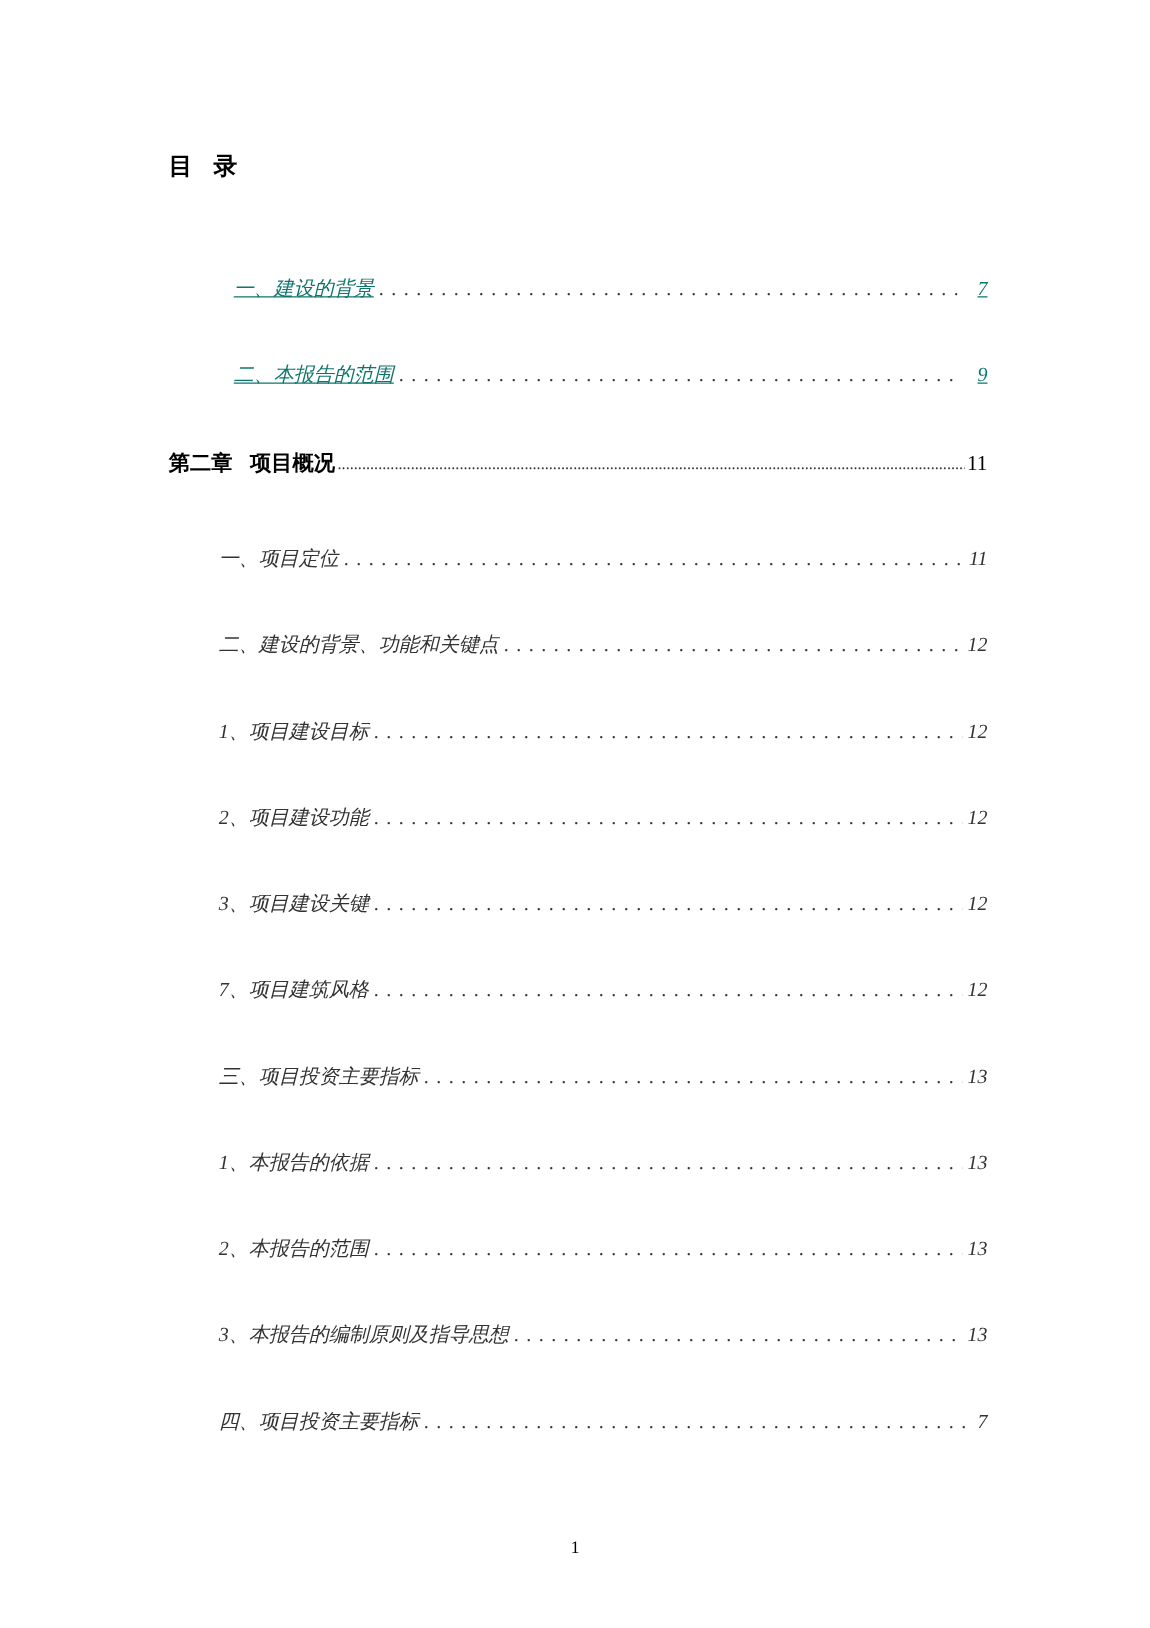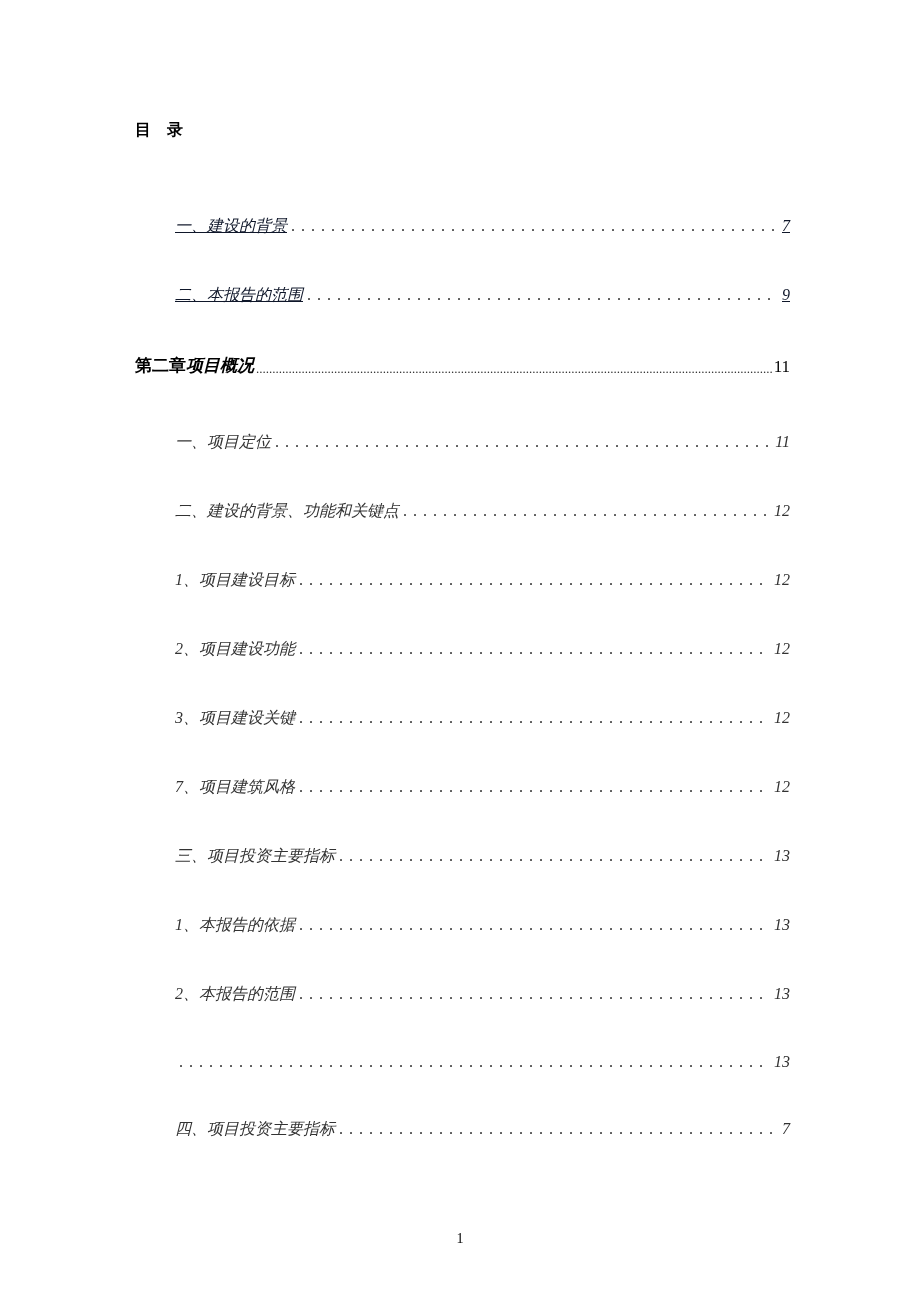--- a/index.html
+++ b/index.html
@@ -18,7 +18,7 @@
       padding: 120px 130px 60px 135px;
     }
     .title {
-      font-size: 16px;
+      font-size: 19px;
       font-weight: bold;
       letter-spacing: 6px;
       margin-bottom: 75px;

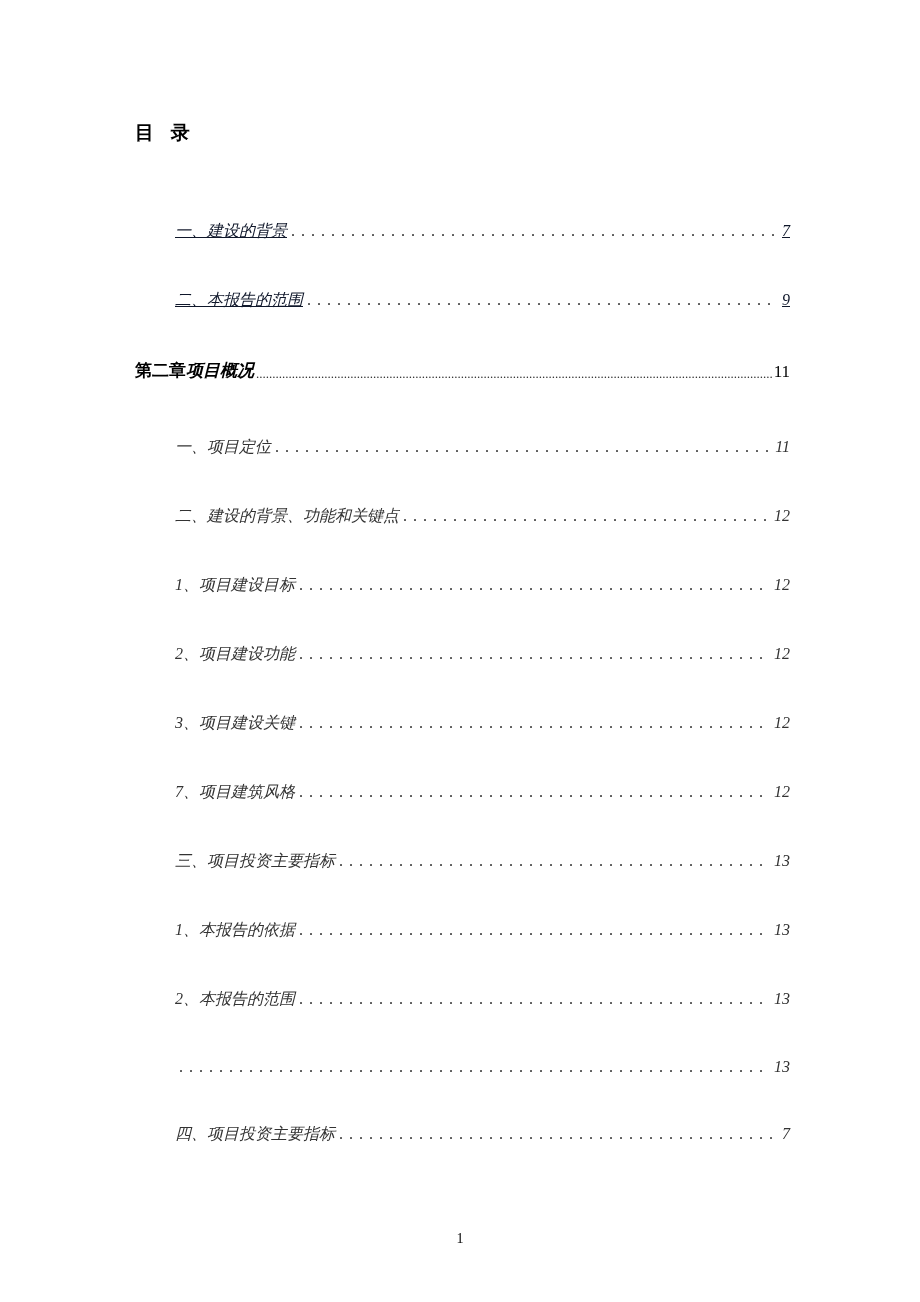--- a/index.html
+++ b/index.html
@@ -62,8 +62,9 @@
     }
     .toc-link .toc-label,
     .toc-link .toc-page {
-      color: #0f172a;
+      color: #0f766e;
       text-decoration: underline;
+      margin-left: 12px;
     }
     .dots {
       flex: 1;

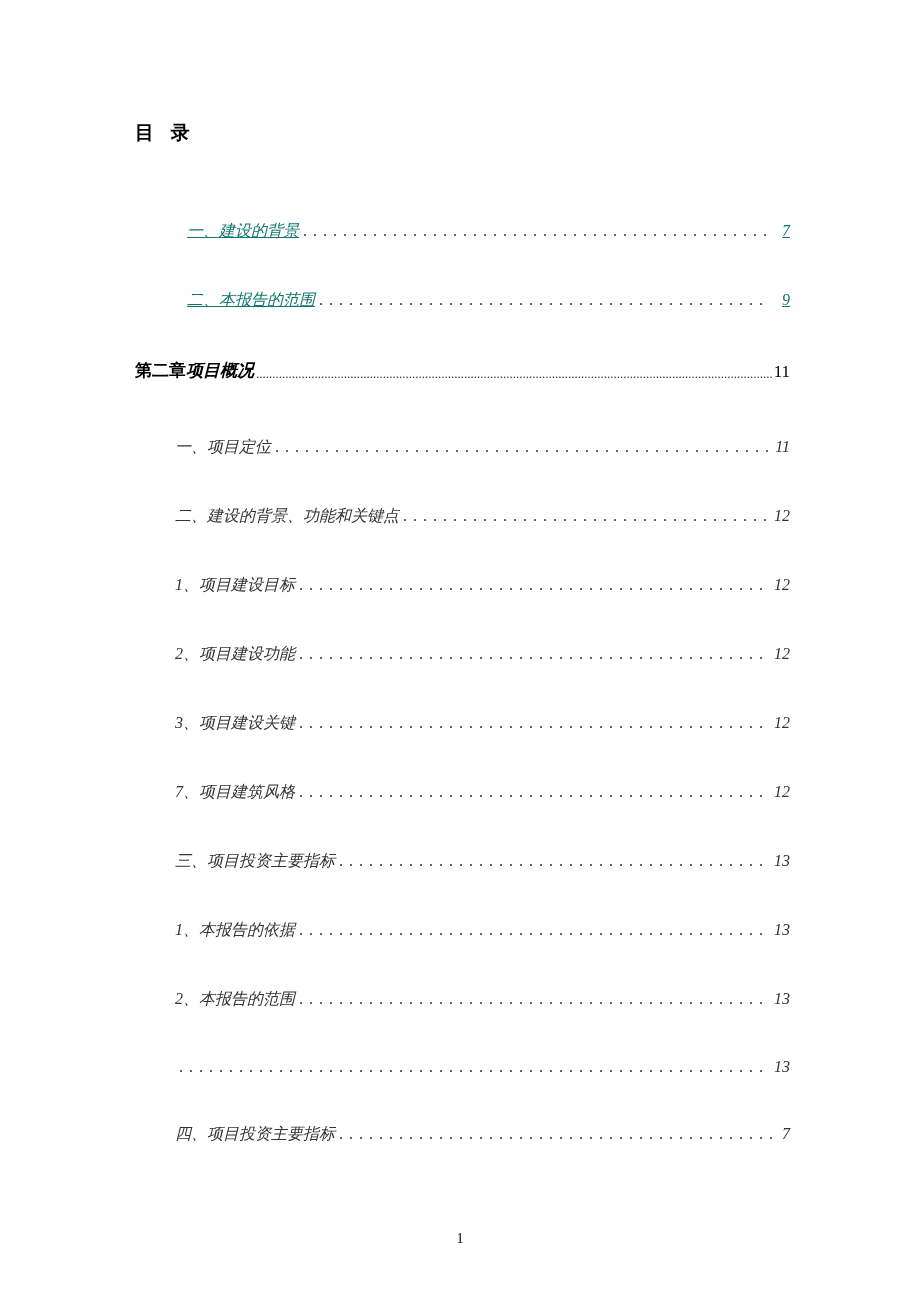--- a/index.html
+++ b/index.html
@@ -30,7 +30,7 @@
     }
     .chapter-row {
       display: flex;
-      align-items: flex-end;
+      align-items: center;
       font-size: 17px;
       margin-bottom: 55px;
       margin-top: 10px;

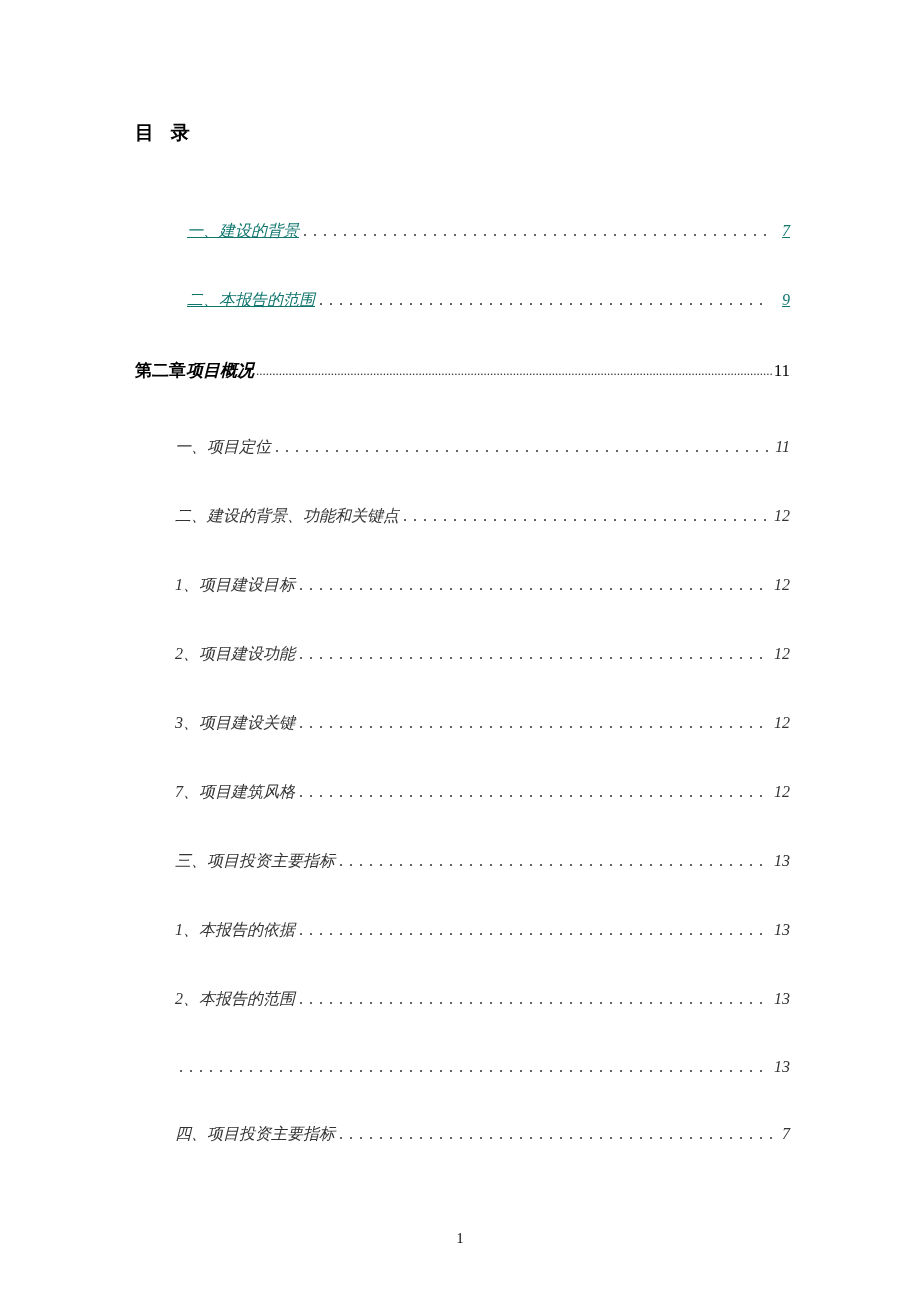--- a/index.html
+++ b/index.html
@@ -42,7 +42,7 @@
     .chapter-text {
       font-weight: bold;
       white-space: nowrap;
-      font-style: italic;
+      margin-left: 14px;
     }
     .chapter-page {
       white-space: nowrap;

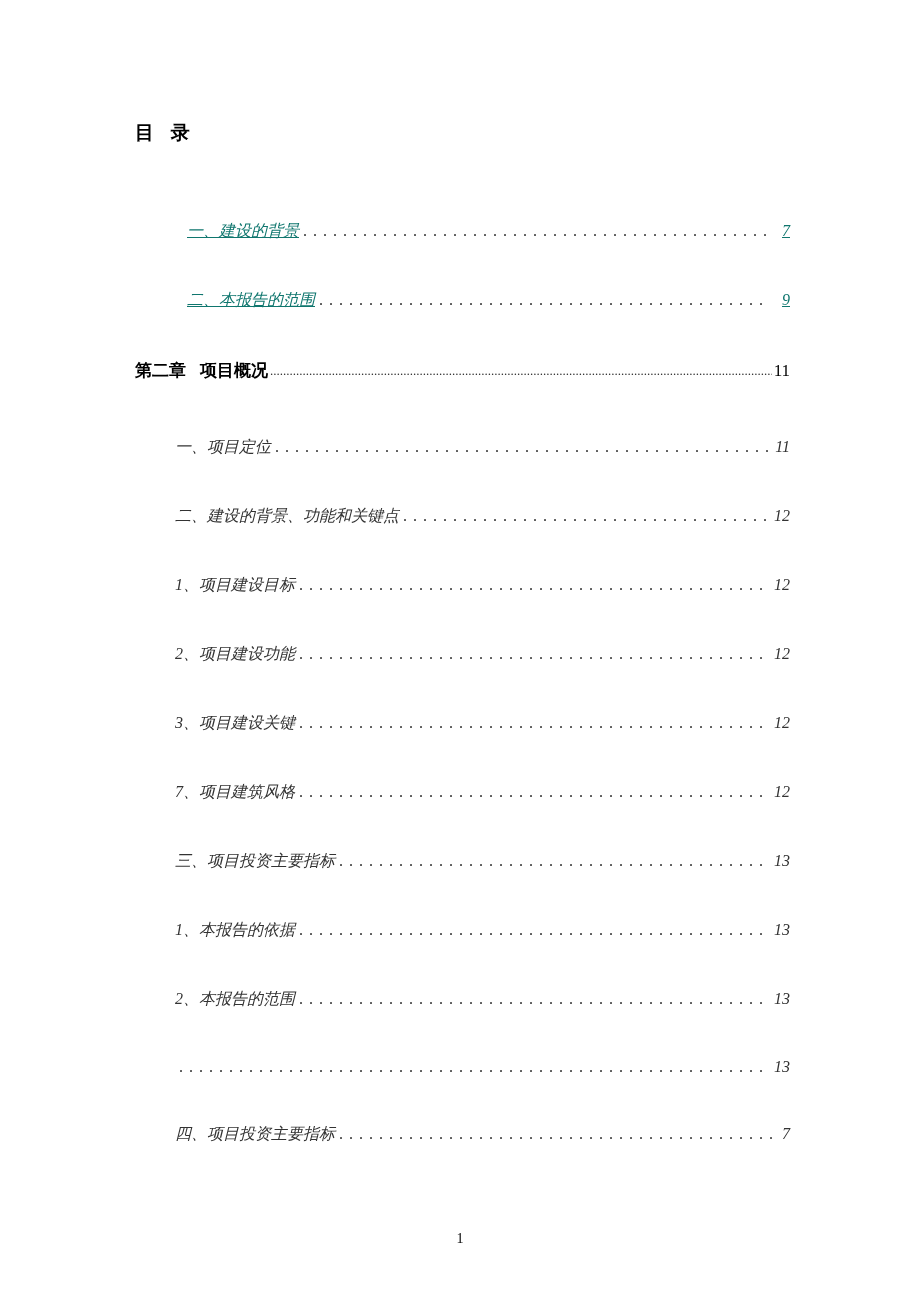--- a/index.html
+++ b/index.html
@@ -180,6 +180,7 @@
   </div>
 
   <div class="toc-entry">
+    <span class="toc-label">3、本报告的编制原则及指导思想</span>
     <span class="dots">. . . . . . . . . . . . . . . . . . . . . . . . . . . . . . . . . . . . . . . . . . . . . . . . . . . . . . . . . . . . . . . . . . . . . . . . . . . . . . . .</span>
     <span class="toc-page">13</span>
   </div>

